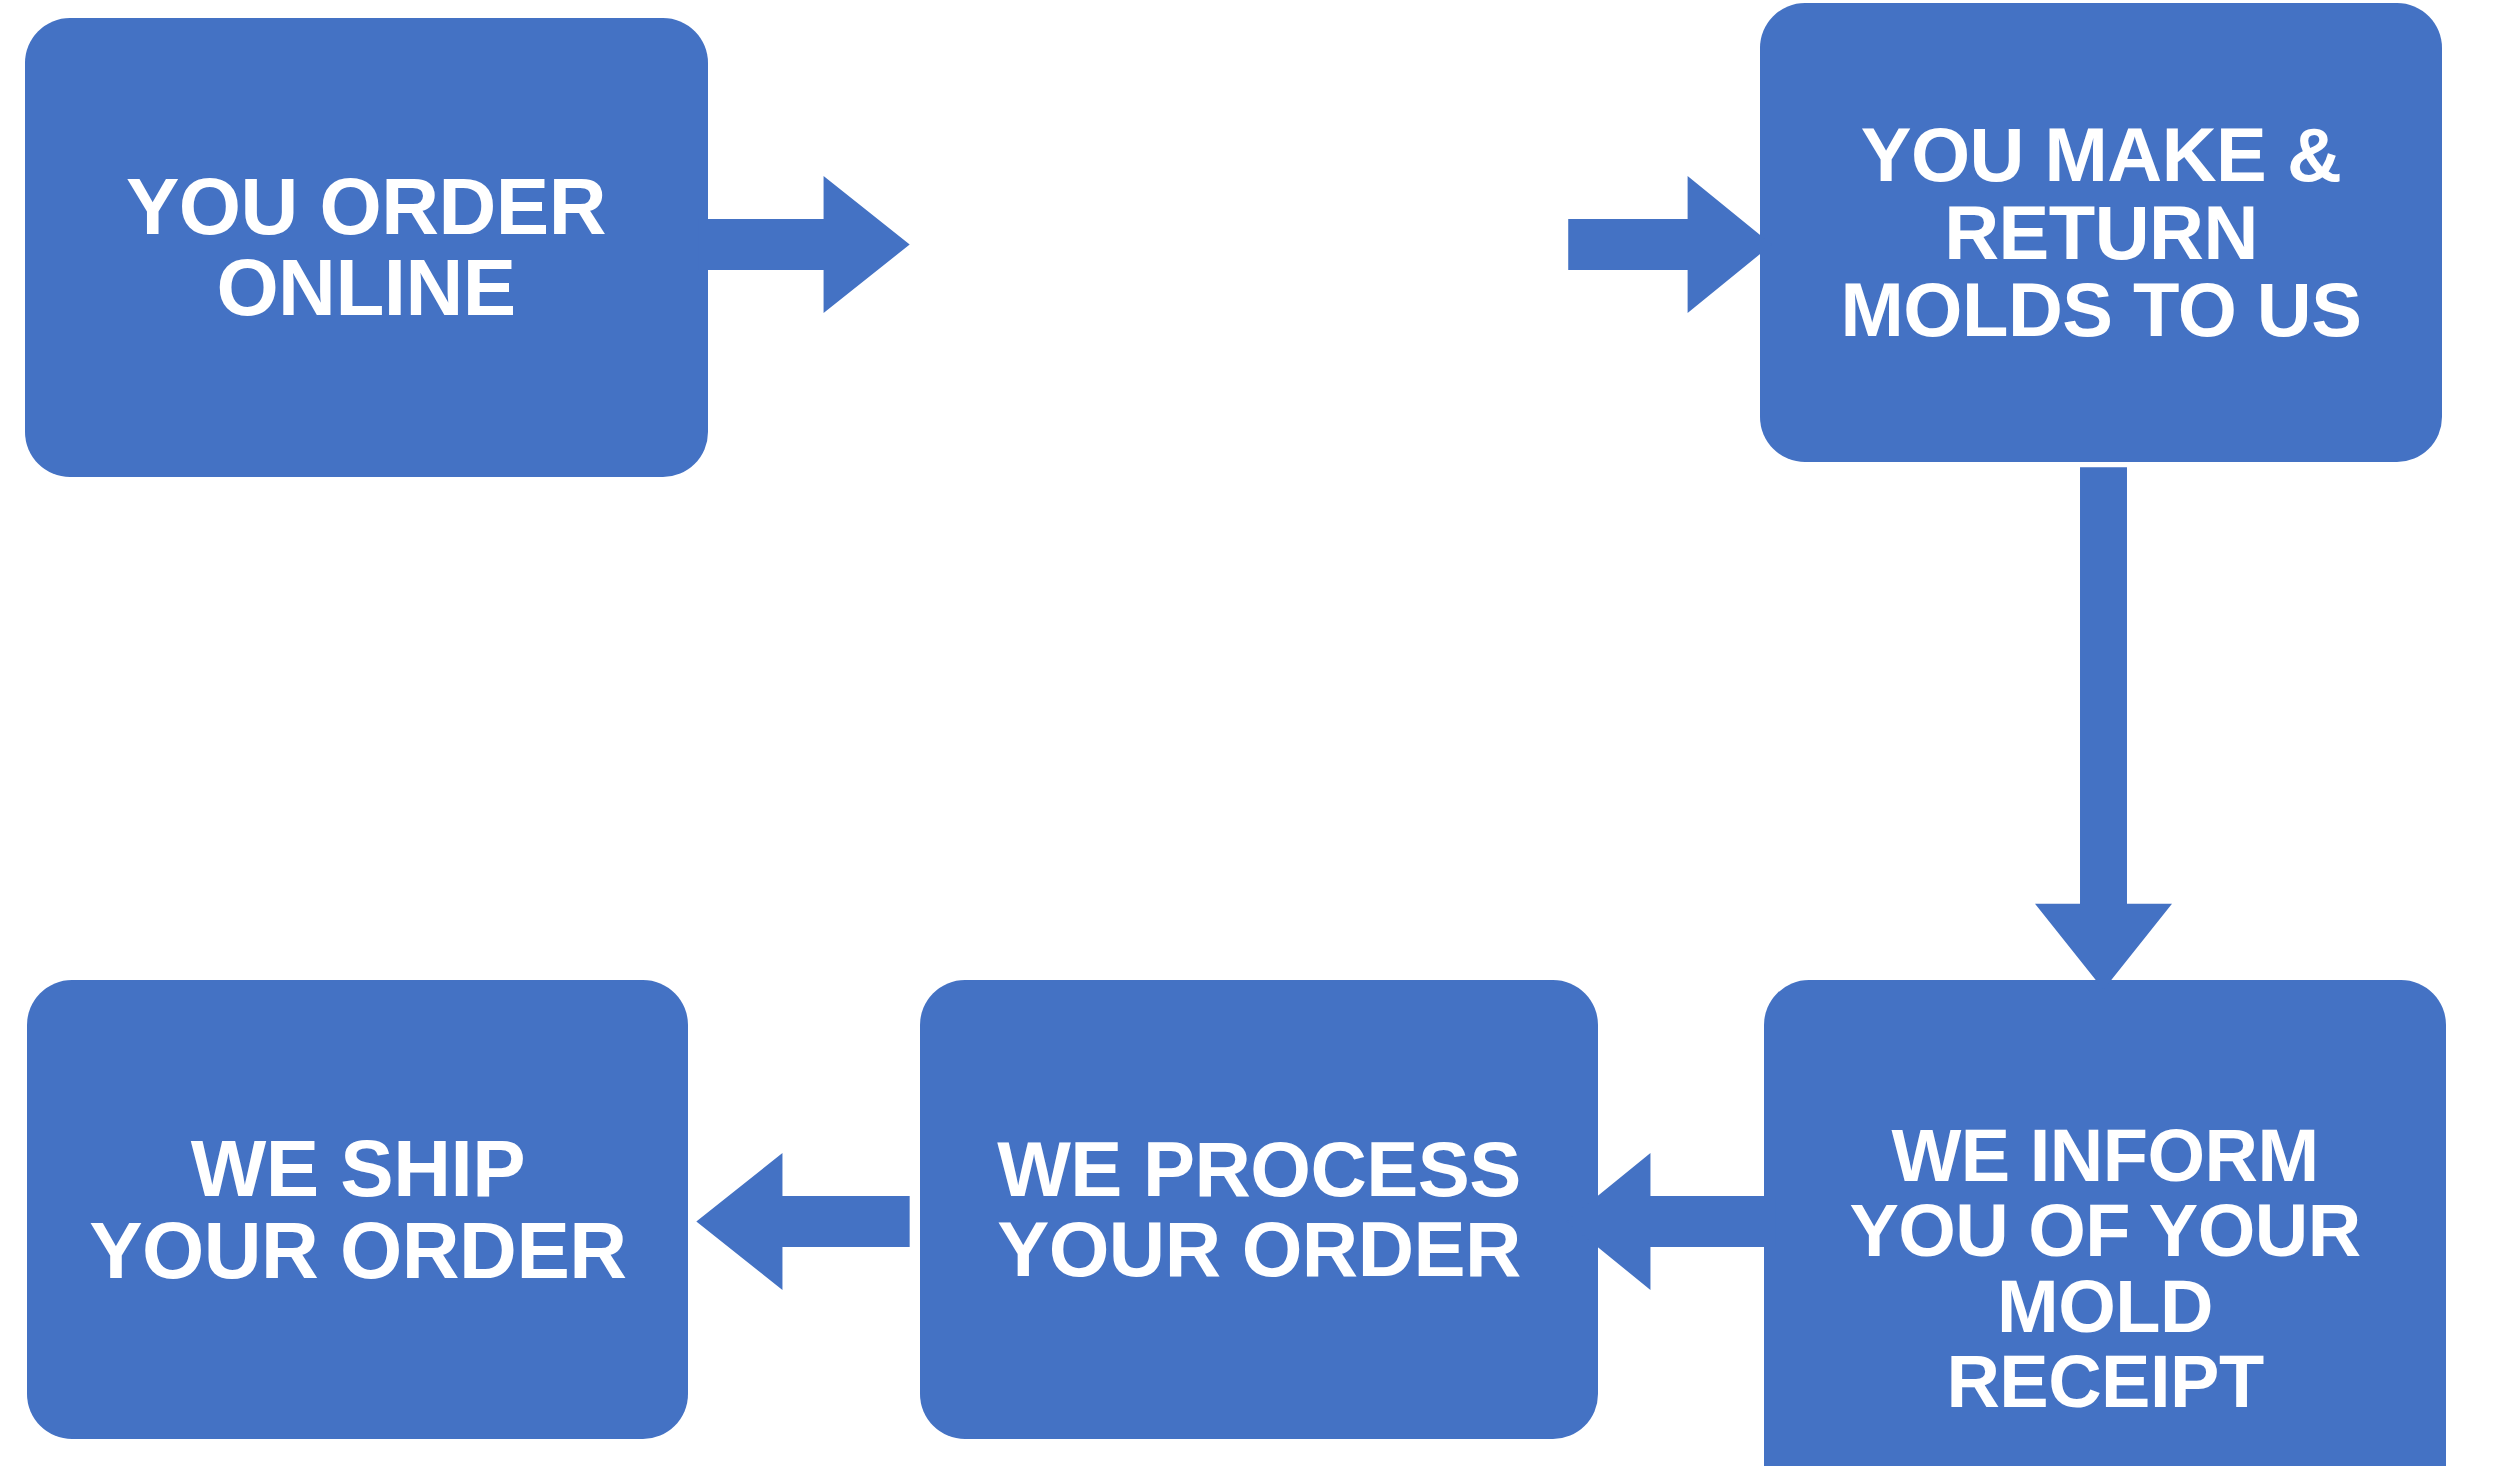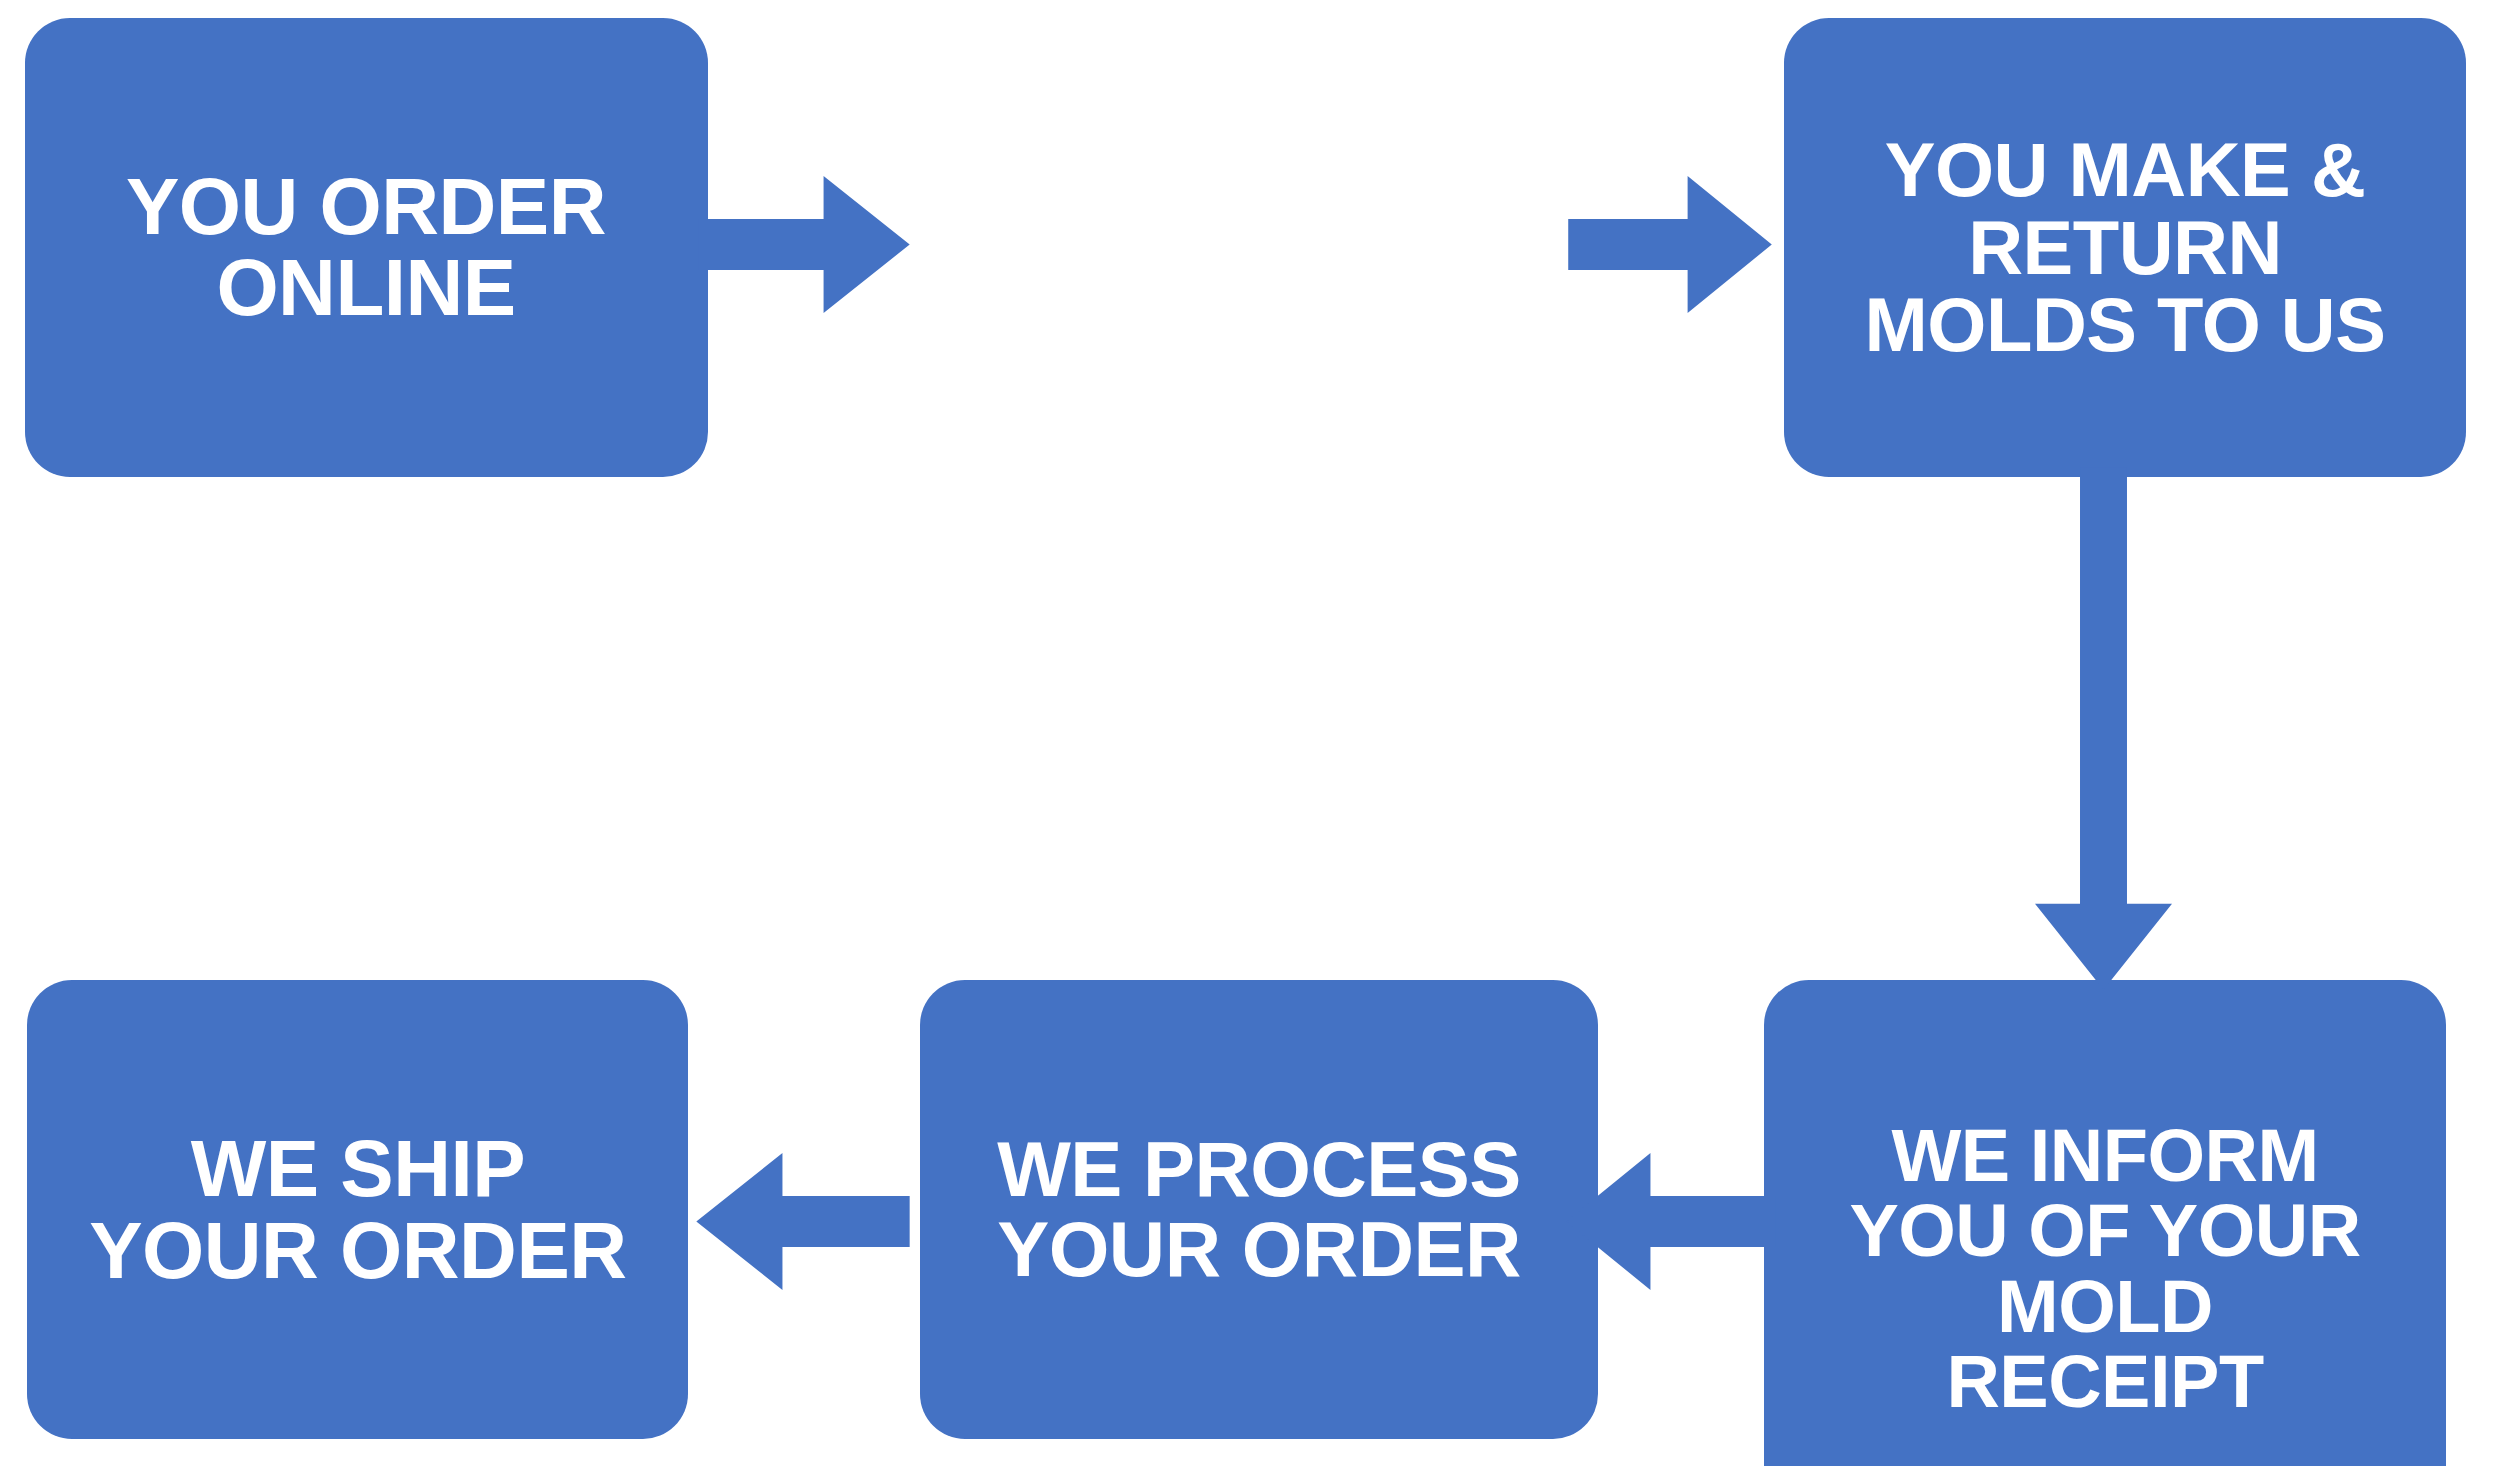--- a/index.html
+++ b/index.html
@@ -43,7 +43,7 @@
   
   #node-order-online   { left: 24.5px;   top: 17.6px;   width: 683px; height: 459px; }
   #node-send-kit       { left: 897px;  top: 17.6px;   width: 681px; height: 459px; }
-  #node-make-return    { left: 1760px; top: 18px;   width: 682px; height: 459px; margin-left: 24px; }
+  #node-make-return    { left: 1760px; top: 3px;   width: 682px; height: 459px; }
   #node-ship-order     { left: 27.4px;   top: 980px; width: 661px; height: 459px; }
   #node-process-order  { left: 920px;  top: 980px; width: 678px; height: 459px; }
   #node-inform-receipt { left: 1764px; top: 980px; width: 682px; height: 577px; }

